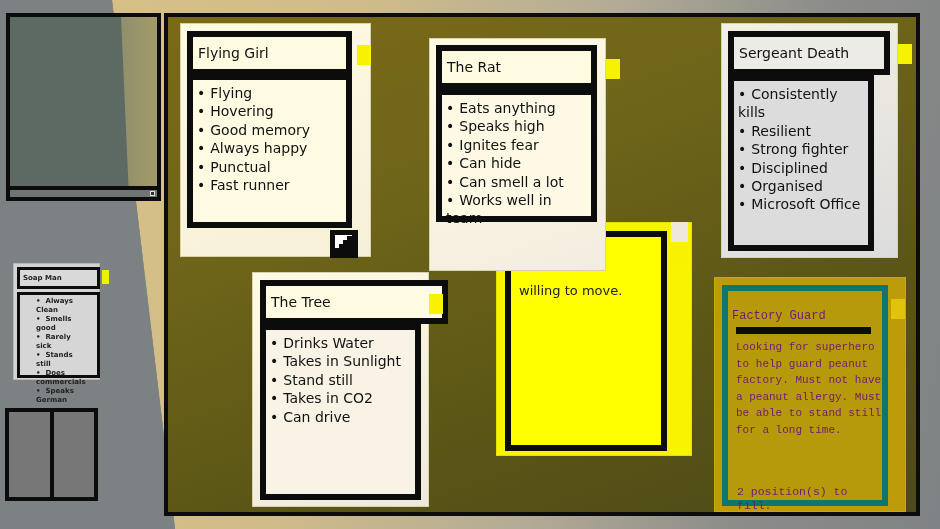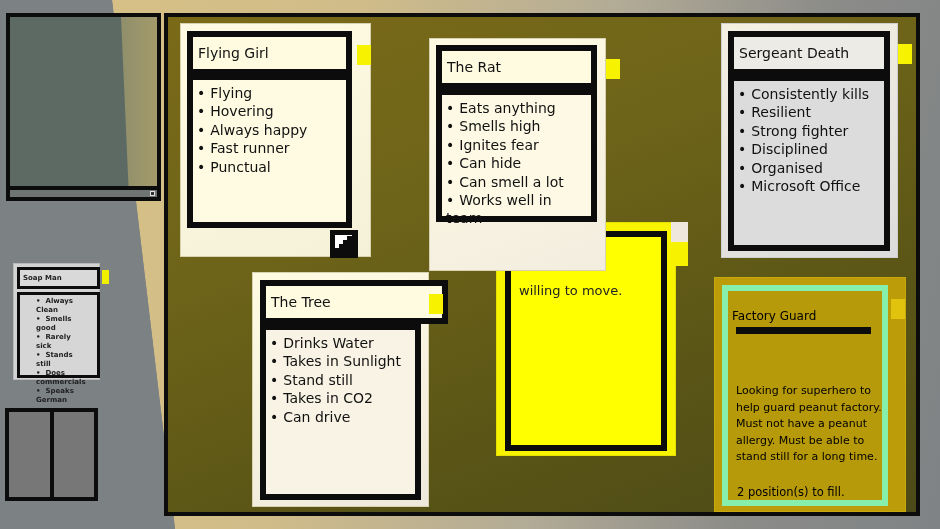--- a/index.html
+++ b/index.html
@@ -176,7 +176,7 @@
   <div class="card-title" style="left:6px; top:7px; width:162px; height:36px; background:#ecebe6;">
     <span>Sergeant Death</span>
   </div>
-  <div class="card-body" style="left:6px; top:51px; width:162px; height:176px; background:#dcdcdc;">
+  <div class="card-body" style="left:6px; top:51px; width:146px; height:176px; background:#dcdcdc;">
     <ul class="traits">
       <li>Consistently kills</li>
       <li>Resilient</li>

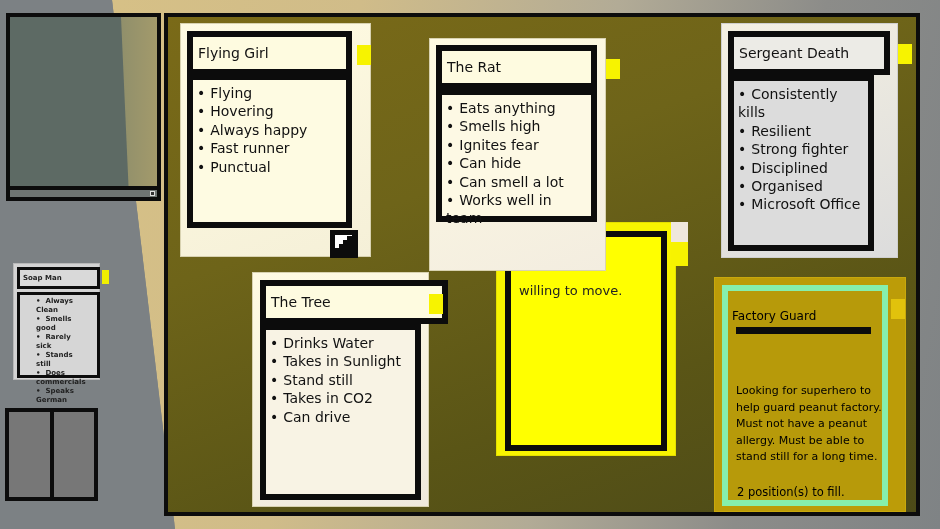--- a/index.html
+++ b/index.html
@@ -141,6 +141,7 @@
     <ul class="traits">
       <li>Flying</li>
       <li>Hovering</li>
+      <li>Good memory</li>
       <li>Always happy</li>
       <li>Fast runner</li>
       <li>Punctual</li>

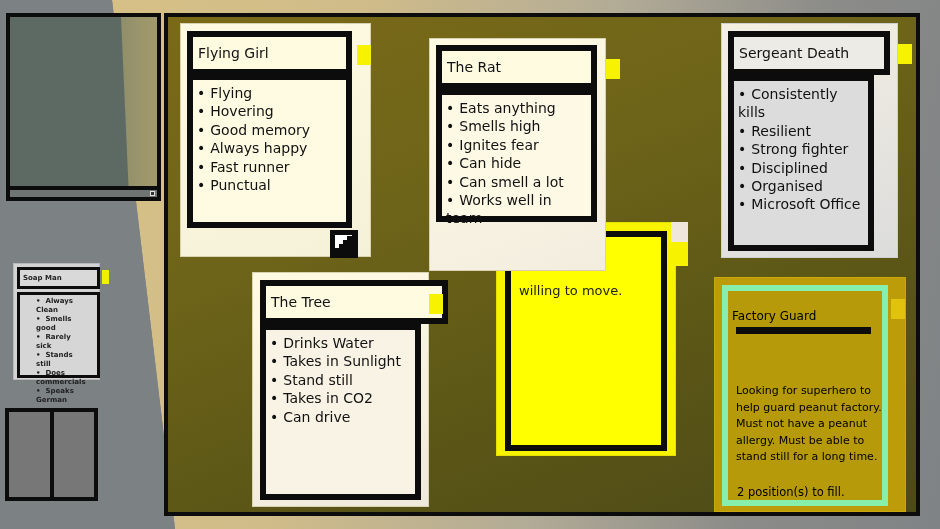--- a/index.html
+++ b/index.html
@@ -163,7 +163,7 @@
   <div class="card-body" style="left:6px; top:50px; width:161px; height:133px; background:#fdf9e4;">
     <ul class="traits">
       <li>Eats anything</li>
-      <li>Smells high</li>
+      <li>Speaks high</li>
       <li>Ignites fear</li>
       <li>Can hide</li>
       <li>Can smell a lot</li>

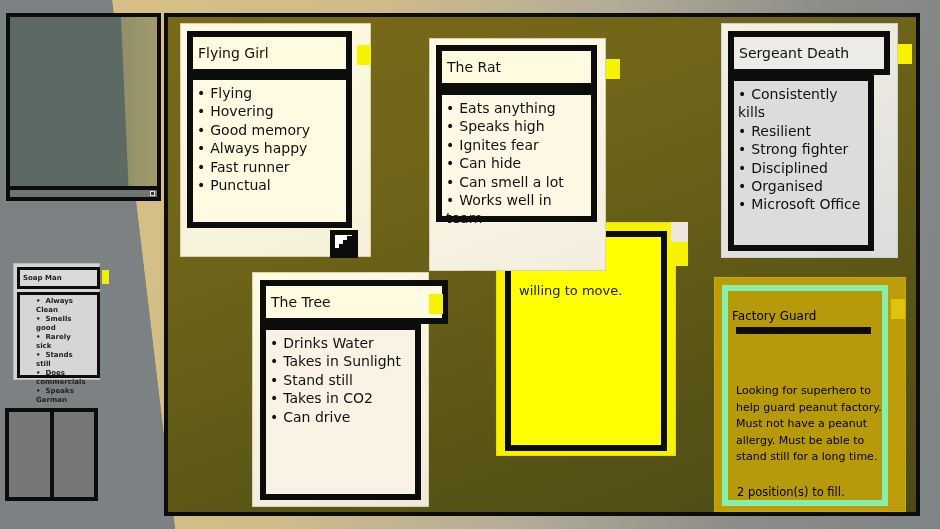--- a/index.html
+++ b/index.html
@@ -143,8 +143,8 @@
       <li>Hovering</li>
       <li>Good memory</li>
       <li>Always happy</li>
+      <li>Punctual</li>
       <li>Fast runner</li>
-      <li>Punctual</li>
     </ul>
   </div>
 </div>

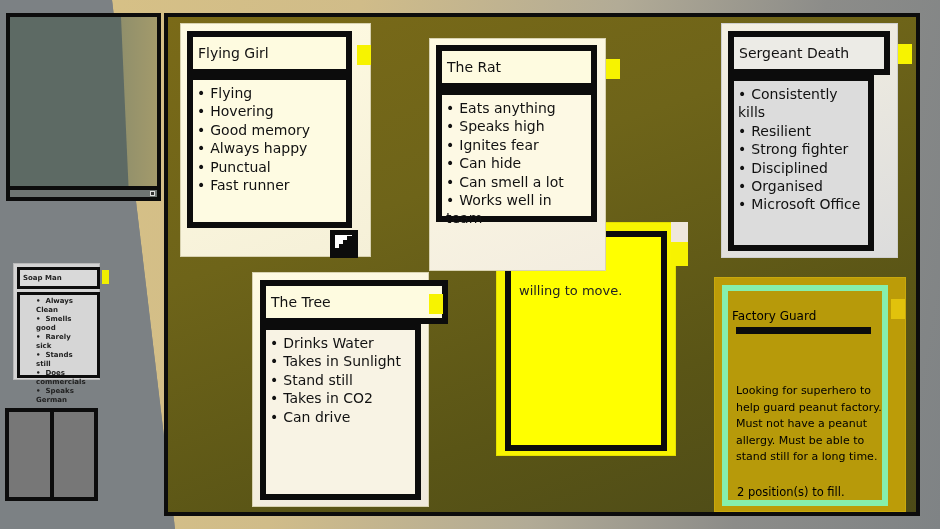--- a/index.html
+++ b/index.html
@@ -125,7 +125,7 @@
 
 <div class="board"></div>
 
-<div class="card" style="left:496px; top:222px; width:180px; height:234px; background:#f8f400; border-color:#e5e000;">
+<div class="card" style="left:496px; top:222px; width:196px; height:234px; background:#f8f400; border-color:#e5e000;">
   <div style="position:absolute; left:8px; top:8px; width:162px; height:220px; border:6px solid #0c0c0c; background:#ffff00;">
     <div style="position:absolute; left:8px; top:46px; font-size:13px; color:#222; line-height:16px;">willing to move.</div>
   </div>

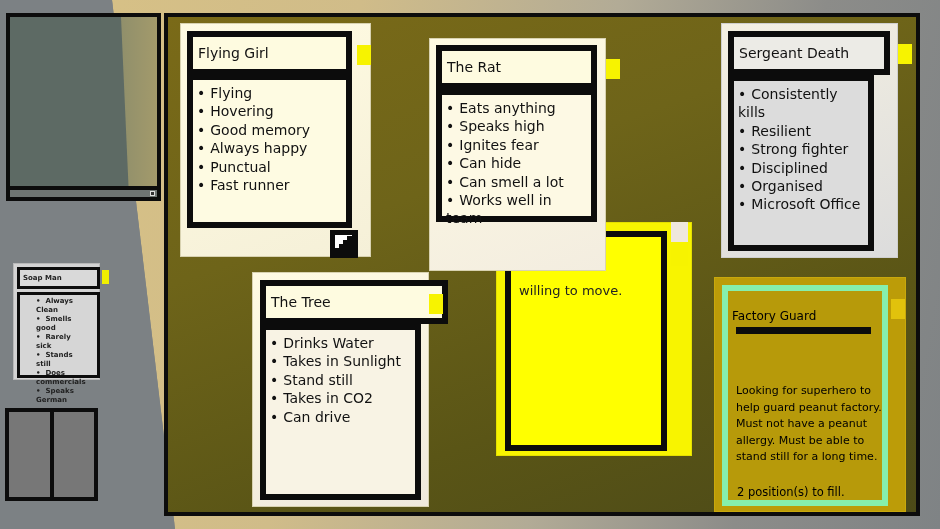--- a/index.html
+++ b/index.html
@@ -207,7 +207,7 @@
 <div class="card-tab" style="left:429px; top:294px;"></div>
 
 <div class="card" style="left:714px; top:277px; width:192px; height:235px; background:#bc9c08; border-color:#c9a80c;">
-  <div style="position:absolute; left:7px; top:7px; width:166px; height:221px; border:6px solid #86efac; background:#b79a0a; color:#000000;">
+  <div style="position:absolute; left:7px; top:7px; width:166px; height:221px; border:6px solid #0f766e; background:#b79a0a; color:#701a75;font-family:Liberation Mono, monospace;">
     <div style="position:absolute; left:4px; top:18px; font-size:12px; line-height:14px;">Factory Guard</div>
     <div style="position:absolute; left:8px; top:36px; width:135px; height:7px; background:#0c0c0c;"></div>
     <div style="position:absolute; left:8px; top:48px; width:150px; font-size:11px; line-height:16.5px;margin-top:44px;">Looking for superhero to help guard peanut factory. Must not have a peanut allergy. Must be able to stand still for a long time.</div>

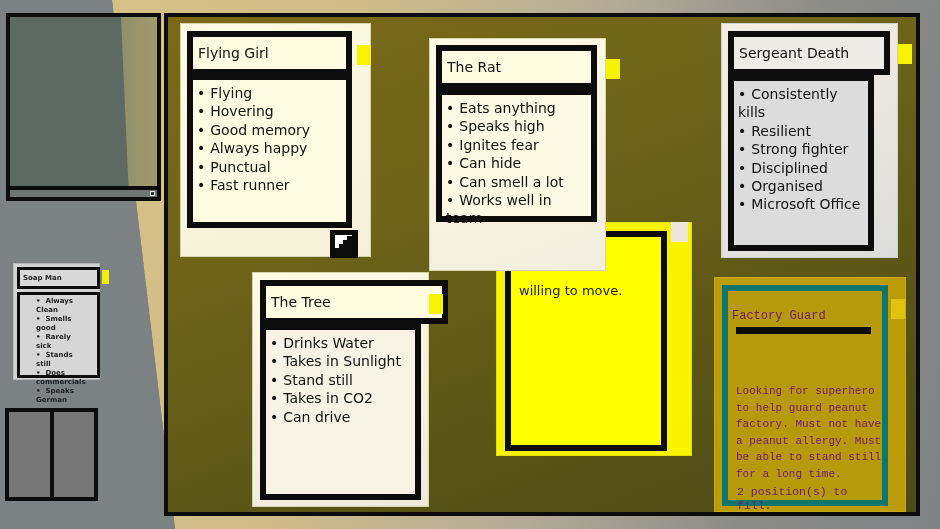--- a/index.html
+++ b/index.html
@@ -210,7 +210,7 @@
   <div style="position:absolute; left:7px; top:7px; width:166px; height:221px; border:6px solid #0f766e; background:#b79a0a; color:#701a75;font-family:Liberation Mono, monospace;">
     <div style="position:absolute; left:4px; top:18px; font-size:12px; line-height:14px;">Factory Guard</div>
     <div style="position:absolute; left:8px; top:36px; width:135px; height:7px; background:#0c0c0c;"></div>
-    <div style="position:absolute; left:8px; top:48px; width:150px; font-size:11px; line-height:16.5px;margin-top:44px;">Looking for superhero to help guard peanut factory. Must not have a peanut allergy. Must be able to stand still for a long time.</div>
+    <div style="position:absolute; left:8px; top:48px; width:150px; font-size:11px; line-height:16.5px;">Looking for superhero to help guard peanut factory. Must not have a peanut allergy. Must be able to stand still for a long time.</div>
     <div style="position:absolute; left:9px; top:194px; font-size:11.5px; line-height:14px;">2 position(s) to fill.</div>
   </div>
 </div>

